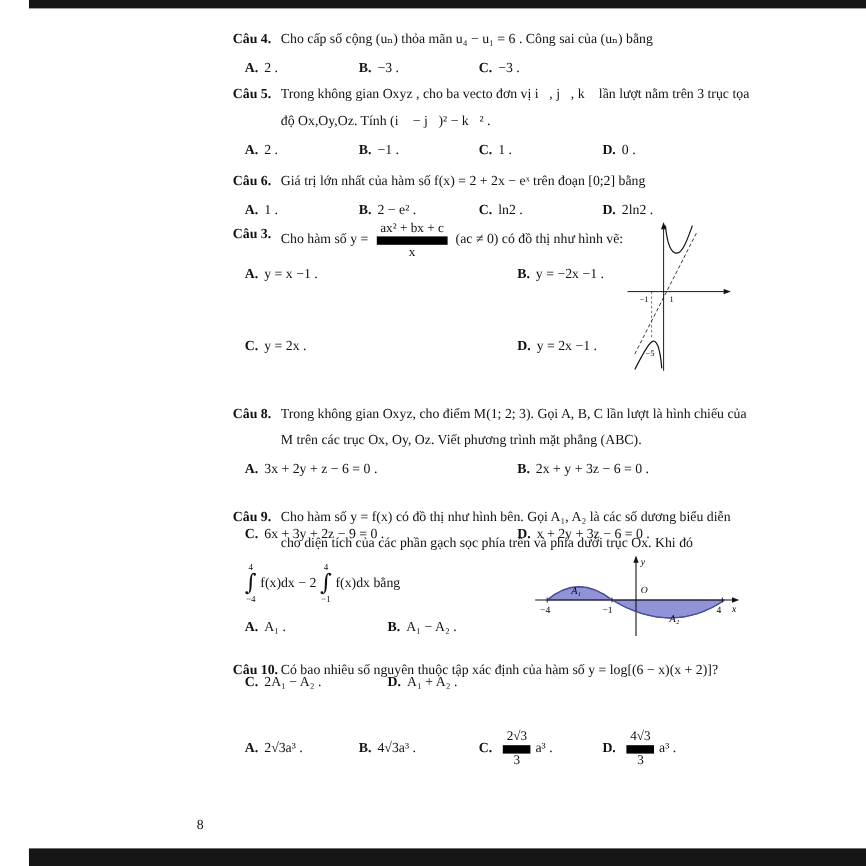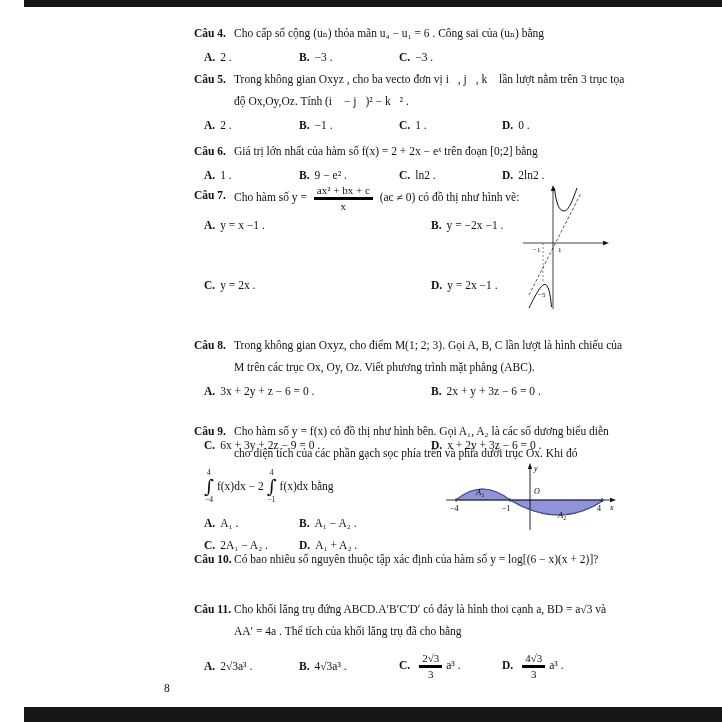--- a/index.html
+++ b/index.html
@@ -79,7 +79,7 @@
     </div>
     <div class="opts c4">
       <span><b class="ok">A.</b><span>1 .</span></span>
-      <span><b class="ok">B.</b><span>9 − e² .</span></span>
+      <span><b class="ok">B.</b><span>2 − e² .</span></span>
       <span><b class="ok">C.</b><span>ln2 .</span></span>
       <span><b class="ok">D.</b><span>2ln2 .</span></span>
     </div>

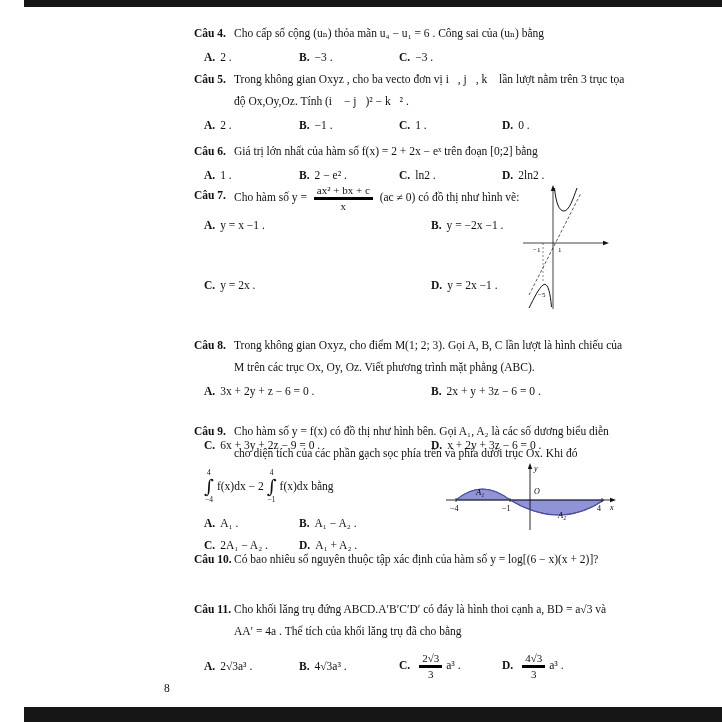--- a/index.html
+++ b/index.html
@@ -87,7 +87,7 @@
 
   <div class="q narrow" style="top:184px">
     <div class="qhead">
-      <span class="qlabel">Câu 7.</span>
+      <span class="qlabel">Câu 3.</span>
       <span class="qtext">
         <span>Cho hàm số y =</span>
         <span class="frac"><span class="fn">ax² + bx + c</span><span class="fd">x</span></span>

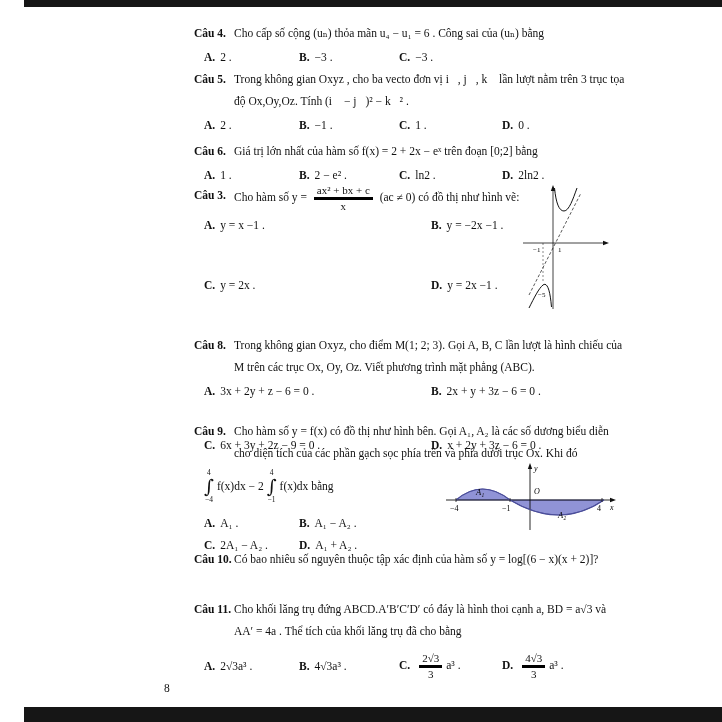--- a/index.html
+++ b/index.html
@@ -27,7 +27,7 @@
 
   .frac { display:inline-block; vertical-align:middle; text-align:center;
           line-height:1.15; margin:0 4px; font-size:11px; }
-  .frac .fn { display:block; border-bottom:3px solid #000000; padding:0 3px; }
+  .frac .fn { display:block; border-bottom:7px solid #000000; padding:0 3px; }
   .frac .fd { display:block; }
 
   .iexpr { margin-left:10px; margin-top:4px; height:36px; display:flex; align-items:center; gap:3px; }

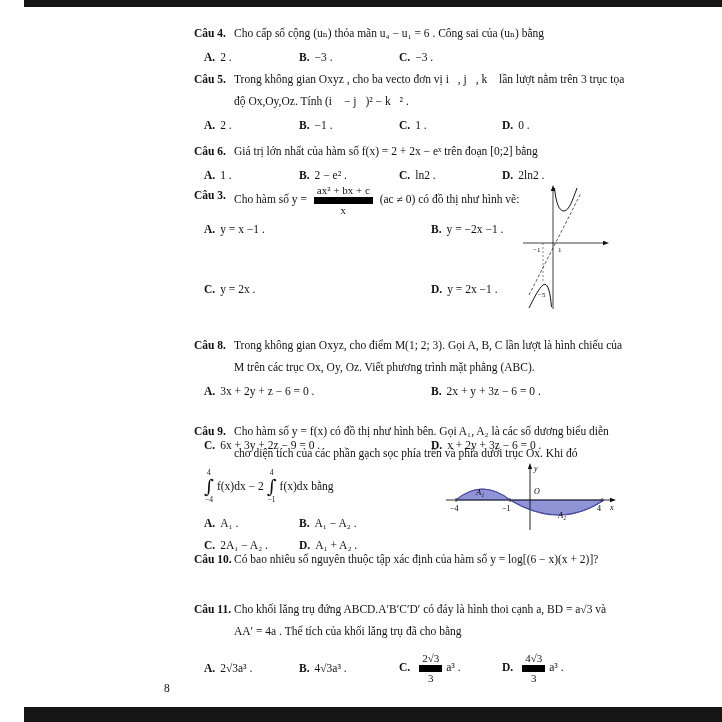--- a/index.html
+++ b/index.html
@@ -22,7 +22,7 @@
   .opts { margin-left:10px; margin-top:2px; display:grid; line-height:22px; }
   .c4   { grid-template-columns:95px 100px 103px auto; }
   .c2w  { grid-template-columns:195px auto;gap:32px; }
-  .c2n  { grid-template-columns:95px auto; }
+  .c2n  { grid-template-columns:95px auto;gap:24px; }
   .ok   { font-weight:bold; margin-right:5px; }
 
   .frac { display:inline-block; vertical-align:middle; text-align:center;

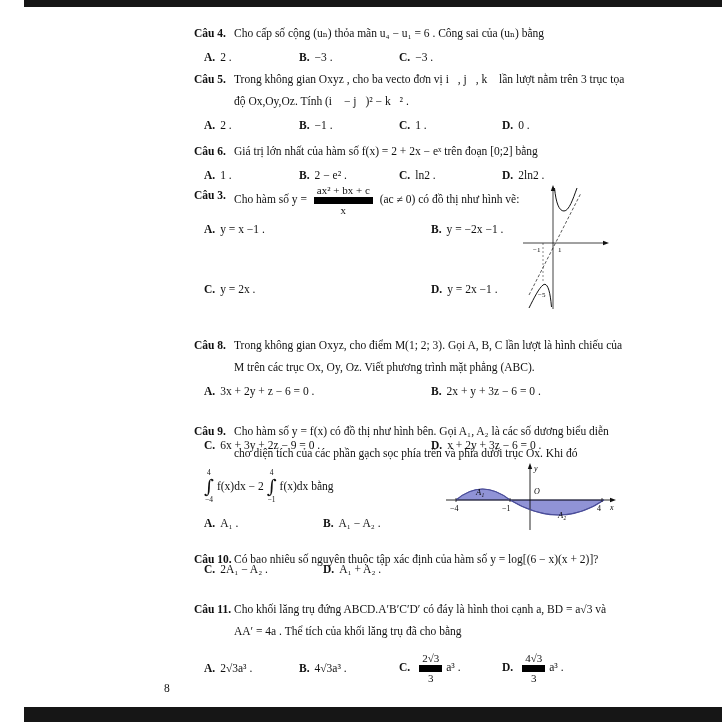--- a/index.html
+++ b/index.html
@@ -200,10 +200,6 @@
   </div>
 
   <div class="q" style="top:598px">
-    <div class="qhead">
-      <span class="qlabel">Câu 11.</span>
-      <span class="qtext">Cho khối lăng trụ đứng ABCD.A′B′C′D′ có đáy là hình thoi cạnh a, BD = a√3 và AA′ = 4a . Thể tích của khối lăng trụ đã cho bằng</span>
-    </div>
     <div class="opts c4" style="margin-top:10px; align-items:center">
       <span><b class="ok">A.</b><span>2√3a³ .</span></span>
       <span><b class="ok">B.</b><span>4√3a³ .</span></span>

